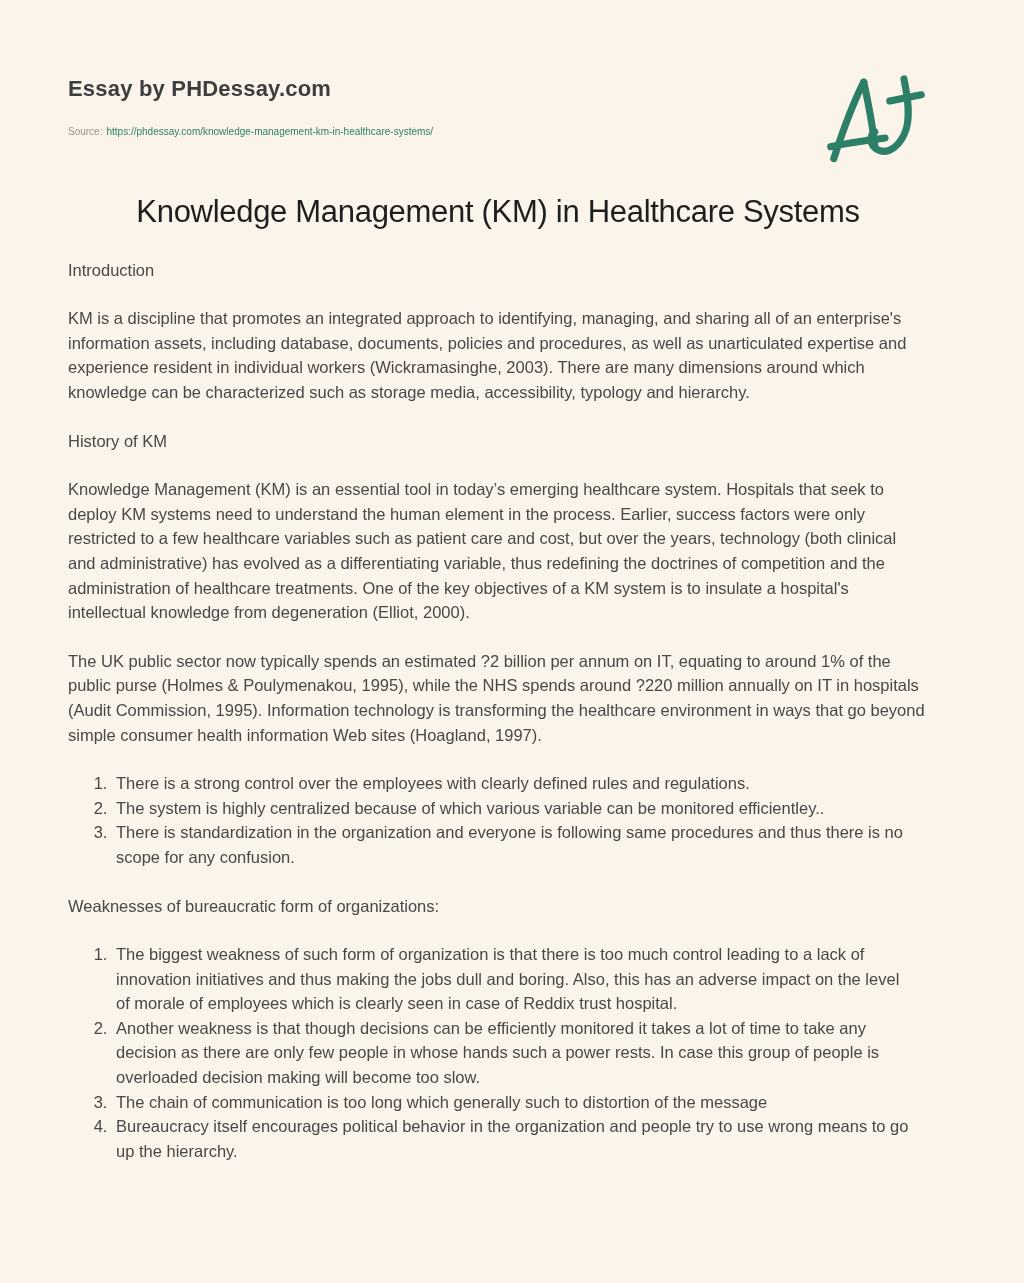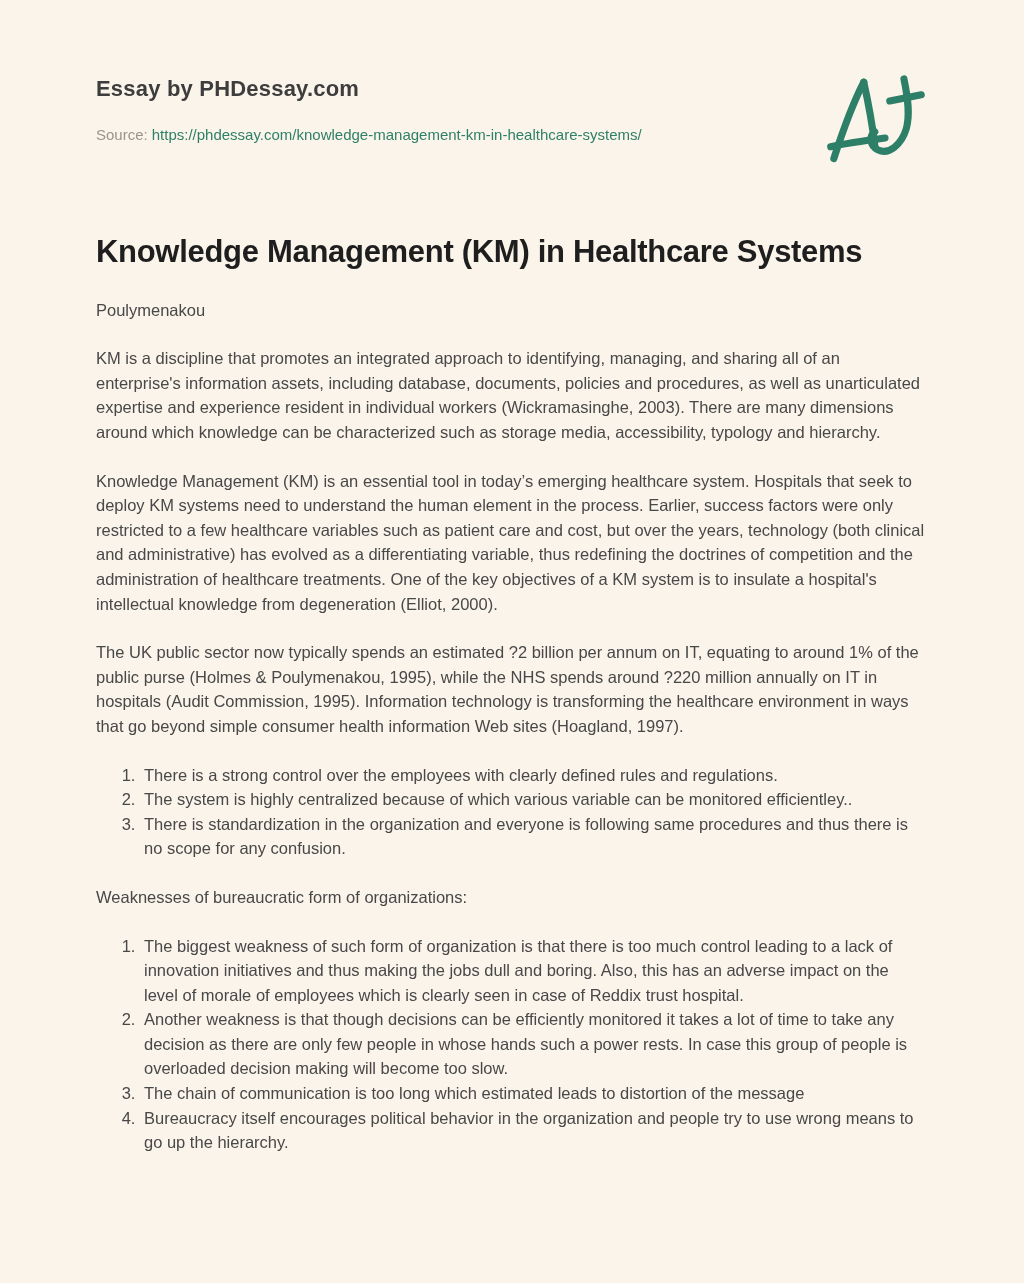--- a/index.html
+++ b/index.html
@@ -13,7 +13,7 @@
     height: 1283px;
     margin: 0 auto;
     background: #fbf4ea;
-    padding: 72px 96px 0 96px;
+    padding: 72px 96px 0 68px;
     overflow: hidden;
   }
   .header {

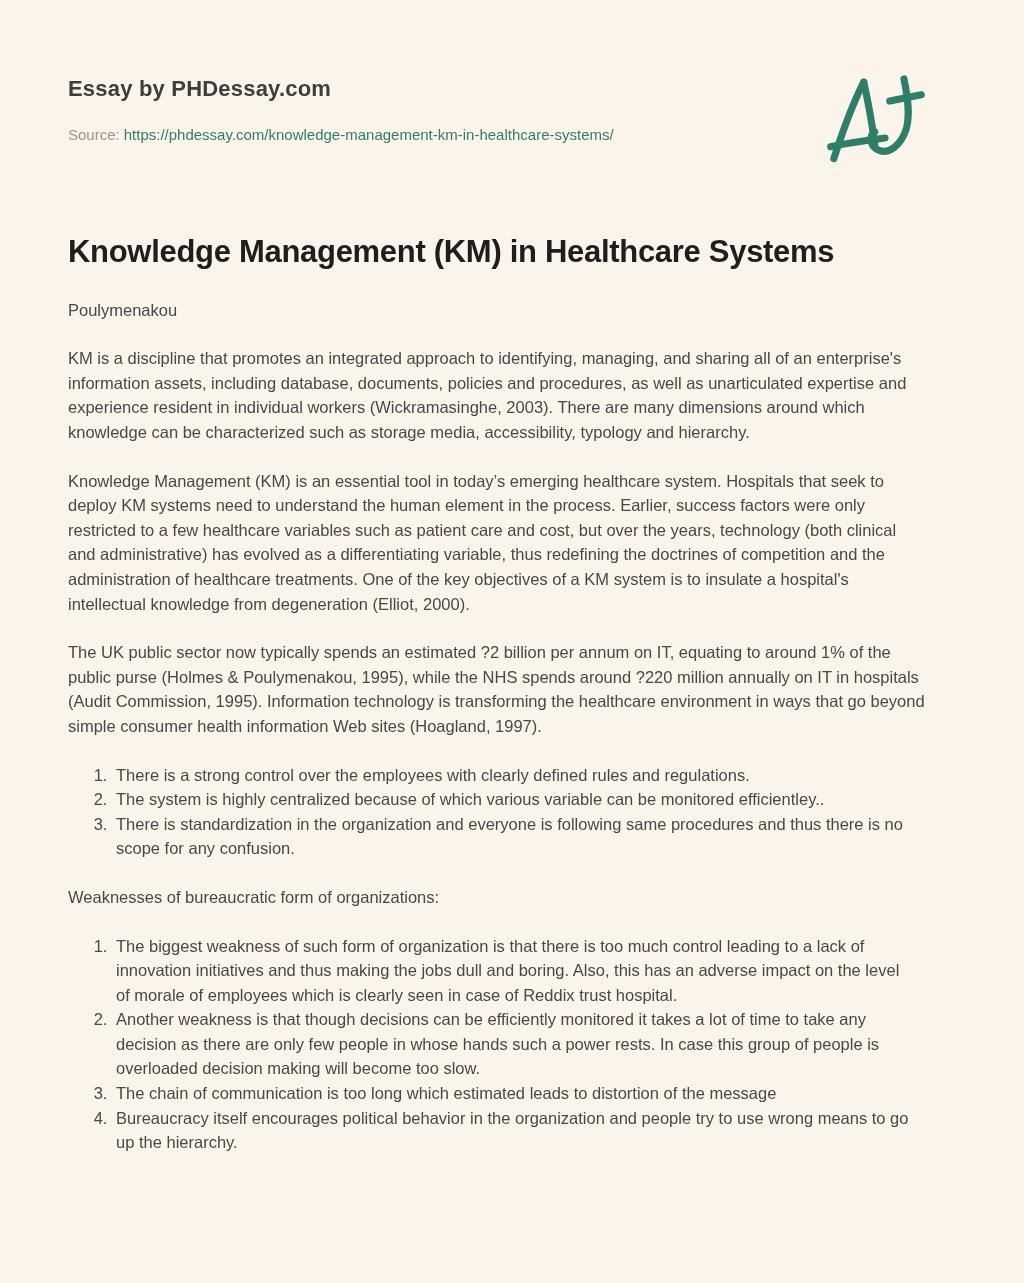--- a/index.html
+++ b/index.html
@@ -30,7 +30,7 @@
   }
   .source-line {
     margin-top: 24px;
-    font-size: 15px;
+    font-size: 10px;
     color: #9a948c;
   }
   .source-link {

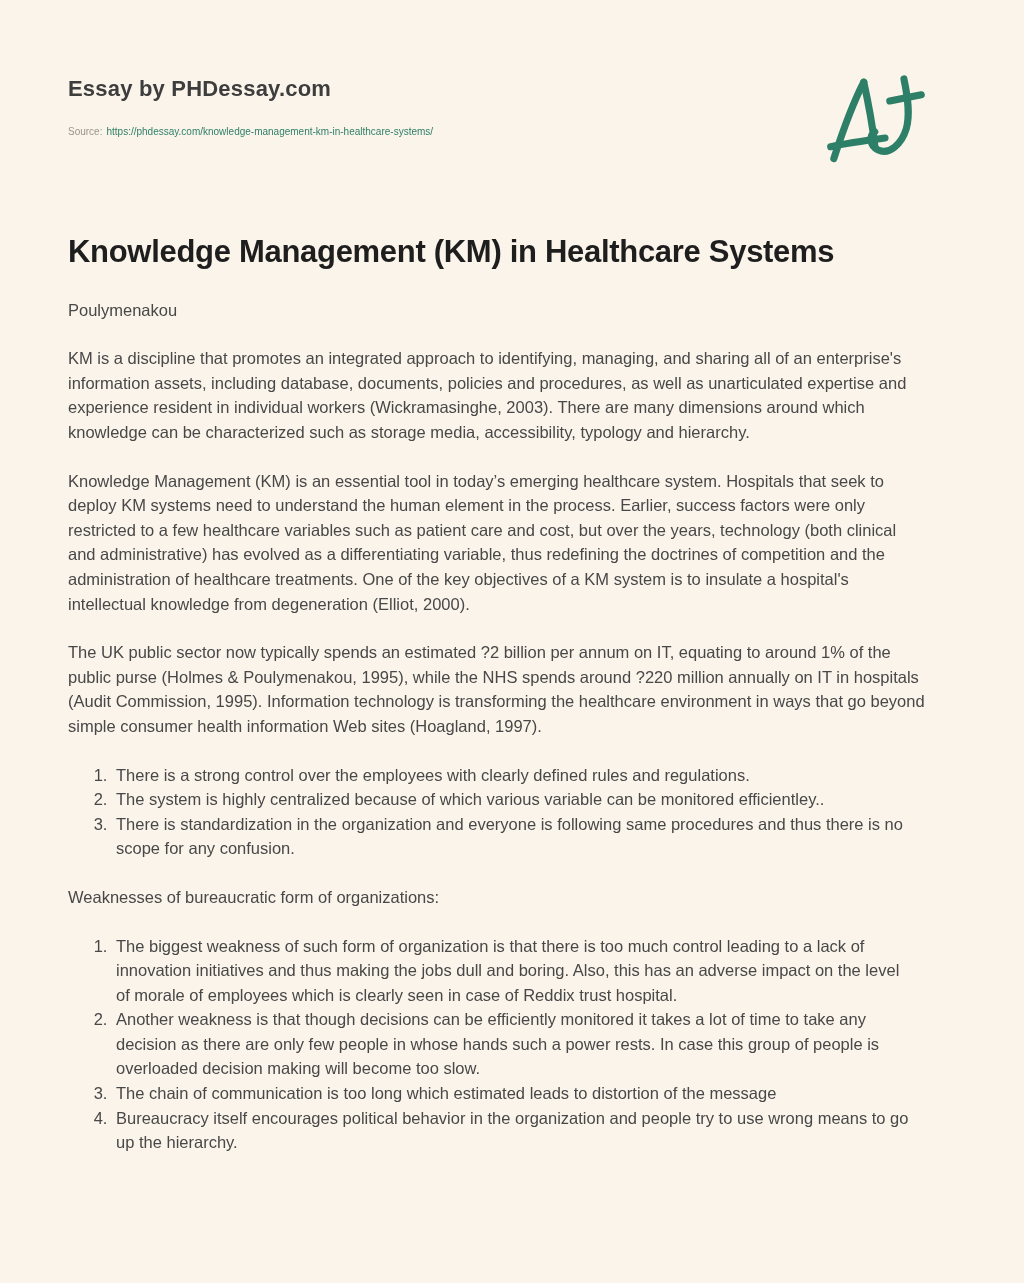--- a/index.html
+++ b/index.html
@@ -47,12 +47,13 @@
   }
   .logo svg { width: 100%; height: 100%; }
   .essay-title {
-    margin-top: 66px;
+    margin-top: 26px;
     font-size: 31px;
-    font-weight: 700;
+    font-weight: 400;
     color: #1e1e1e;
     letter-spacing: -0.3px;
     line-height: 1.15;
+    text-align: center;
   }
   .content {
     margin-top: 28px;

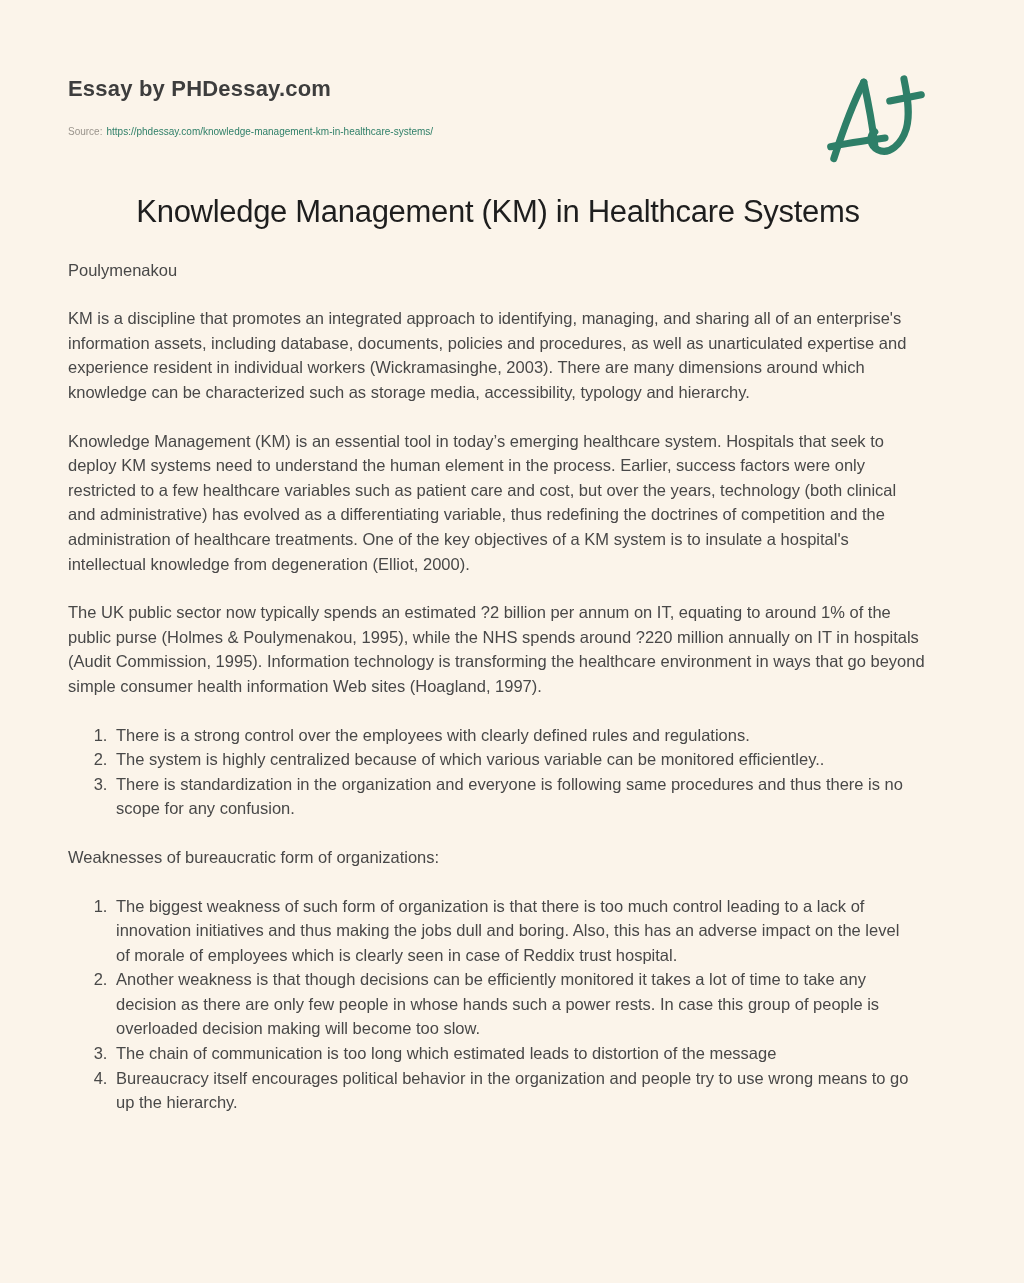--- a/index.html
+++ b/index.html
@@ -98,7 +98,7 @@
 
   <div class="content">
 
-    <p class="heading">Poulymenakou</p>
+    <p class="heading">Introduction</p>
 
     <p>KM is a discipline that promotes an integrated approach to identifying, managing, and sharing all of an enterprise's information assets, including database, documents, policies and procedures, as well as unarticulated expertise and experience resident in individual workers (Wickramasinghe, 2003). There are many dimensions around which knowledge can be characterized such as storage media, accessibility, typology and hierarchy.</p>
 

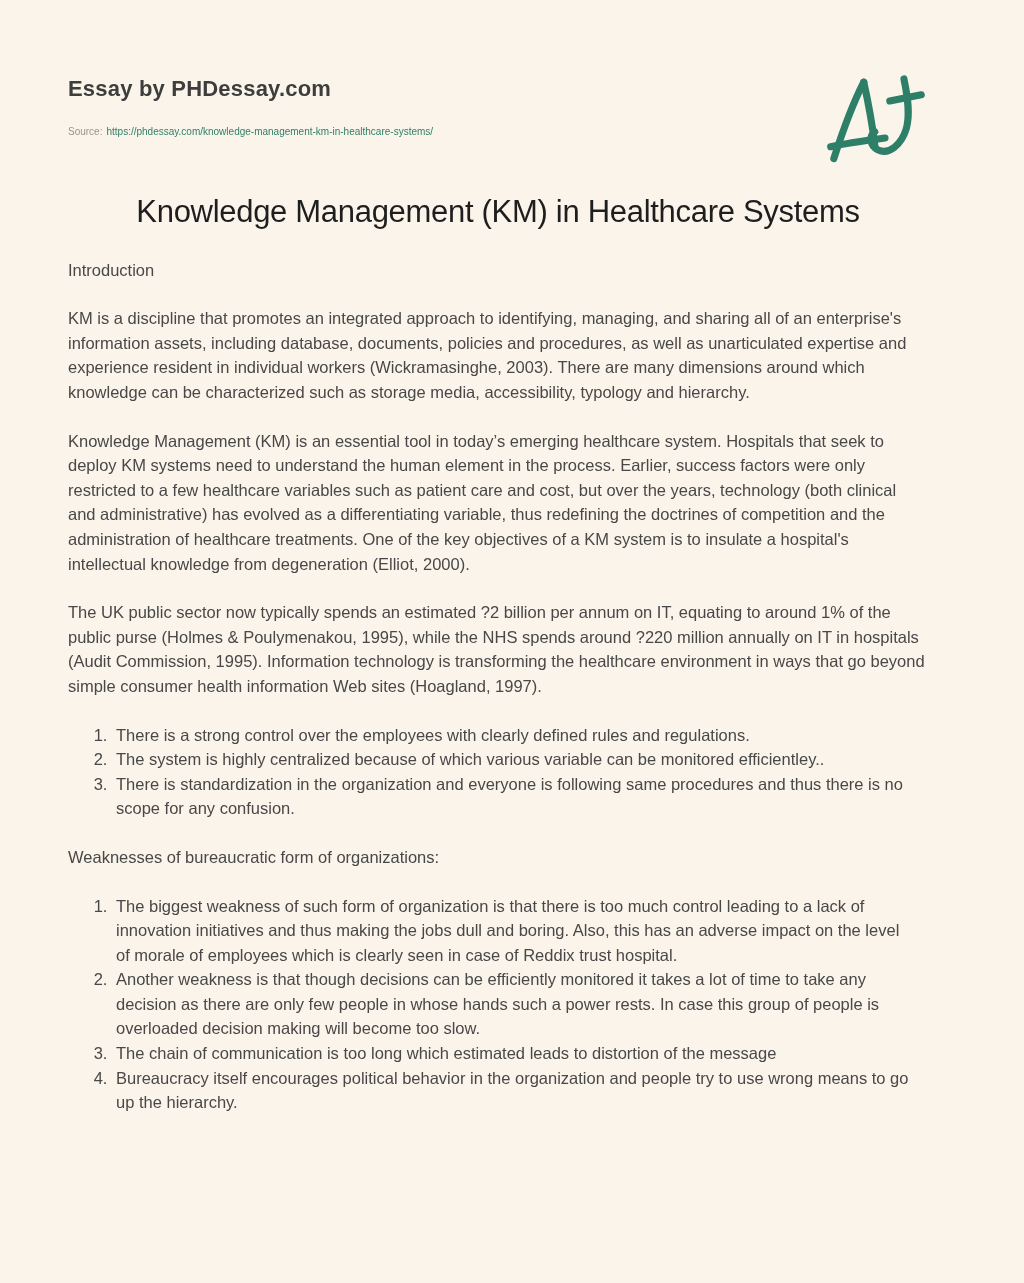--- a/index.html
+++ b/index.html
@@ -102,6 +102,7 @@
 
     <p>KM is a discipline that promotes an integrated approach to identifying, managing, and sharing all of an enterprise's information assets, including database, documents, policies and procedures, as well as unarticulated expertise and experience resident in individual workers (Wickramasinghe, 2003). There are many dimensions around which knowledge can be characterized such as storage media, accessibility, typology and hierarchy.</p>
 
+    <p class="heading">History of KM</p>
 
     <p>Knowledge Management (KM) is an essential tool in today’s emerging healthcare system. Hospitals that seek to deploy KM systems need to understand the human element in the process. Earlier, success factors were only restricted to a few healthcare variables such as patient care and cost, but over the years, technology (both clinical and administrative) has evolved as a differentiating variable, thus redefining the doctrines of competition and the administration of healthcare treatments. One of the key objectives of a KM system is to insulate a hospital's intellectual knowledge from degeneration (Elliot, 2000).</p>
 

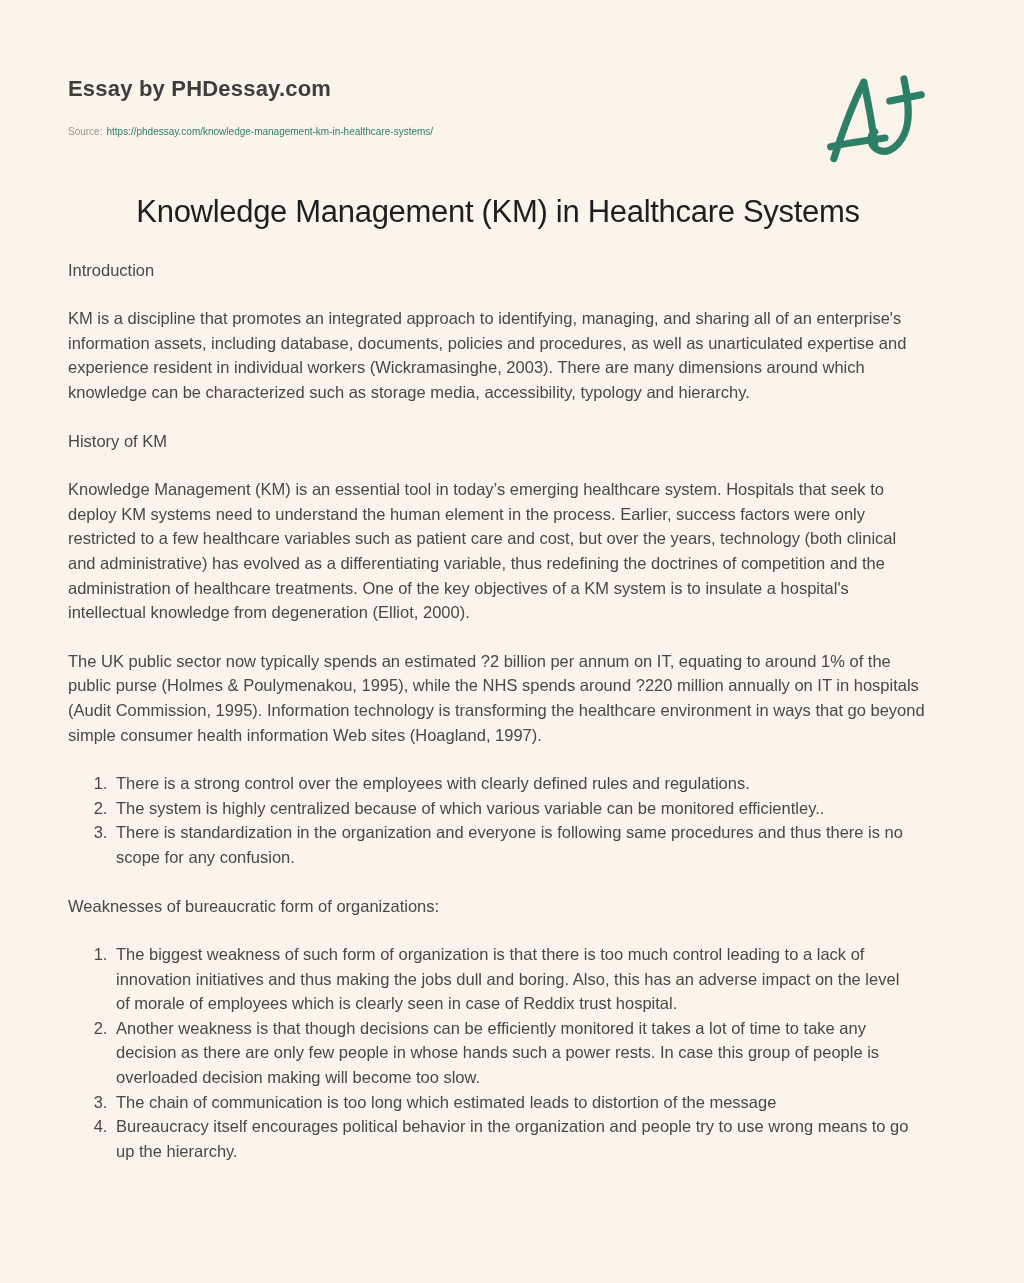--- a/index.html
+++ b/index.html
@@ -121,7 +121,7 @@
     <ol>
       <li>The biggest weakness of such form of organization is that there is too much control leading to a lack of innovation initiatives and thus making the jobs dull and boring. Also, this has an adverse impact on the level of morale of employees which is clearly seen in case of Reddix trust hospital.</li>
       <li>Another weakness is that though decisions can be efficiently monitored it takes a lot of time to take any decision as there are only few people in whose hands such a power rests. In case this group of people is overloaded decision making will become too slow.</li>
-      <li>The chain of communication is too long which estimated leads to distortion of the message</li>
+      <li>The chain of communication is too long which generally such to distortion of the message</li>
       <li>Bureaucracy itself encourages political behavior in the organization and people try to use wrong means to go up the hierarchy.</li>
     </ol>
 

